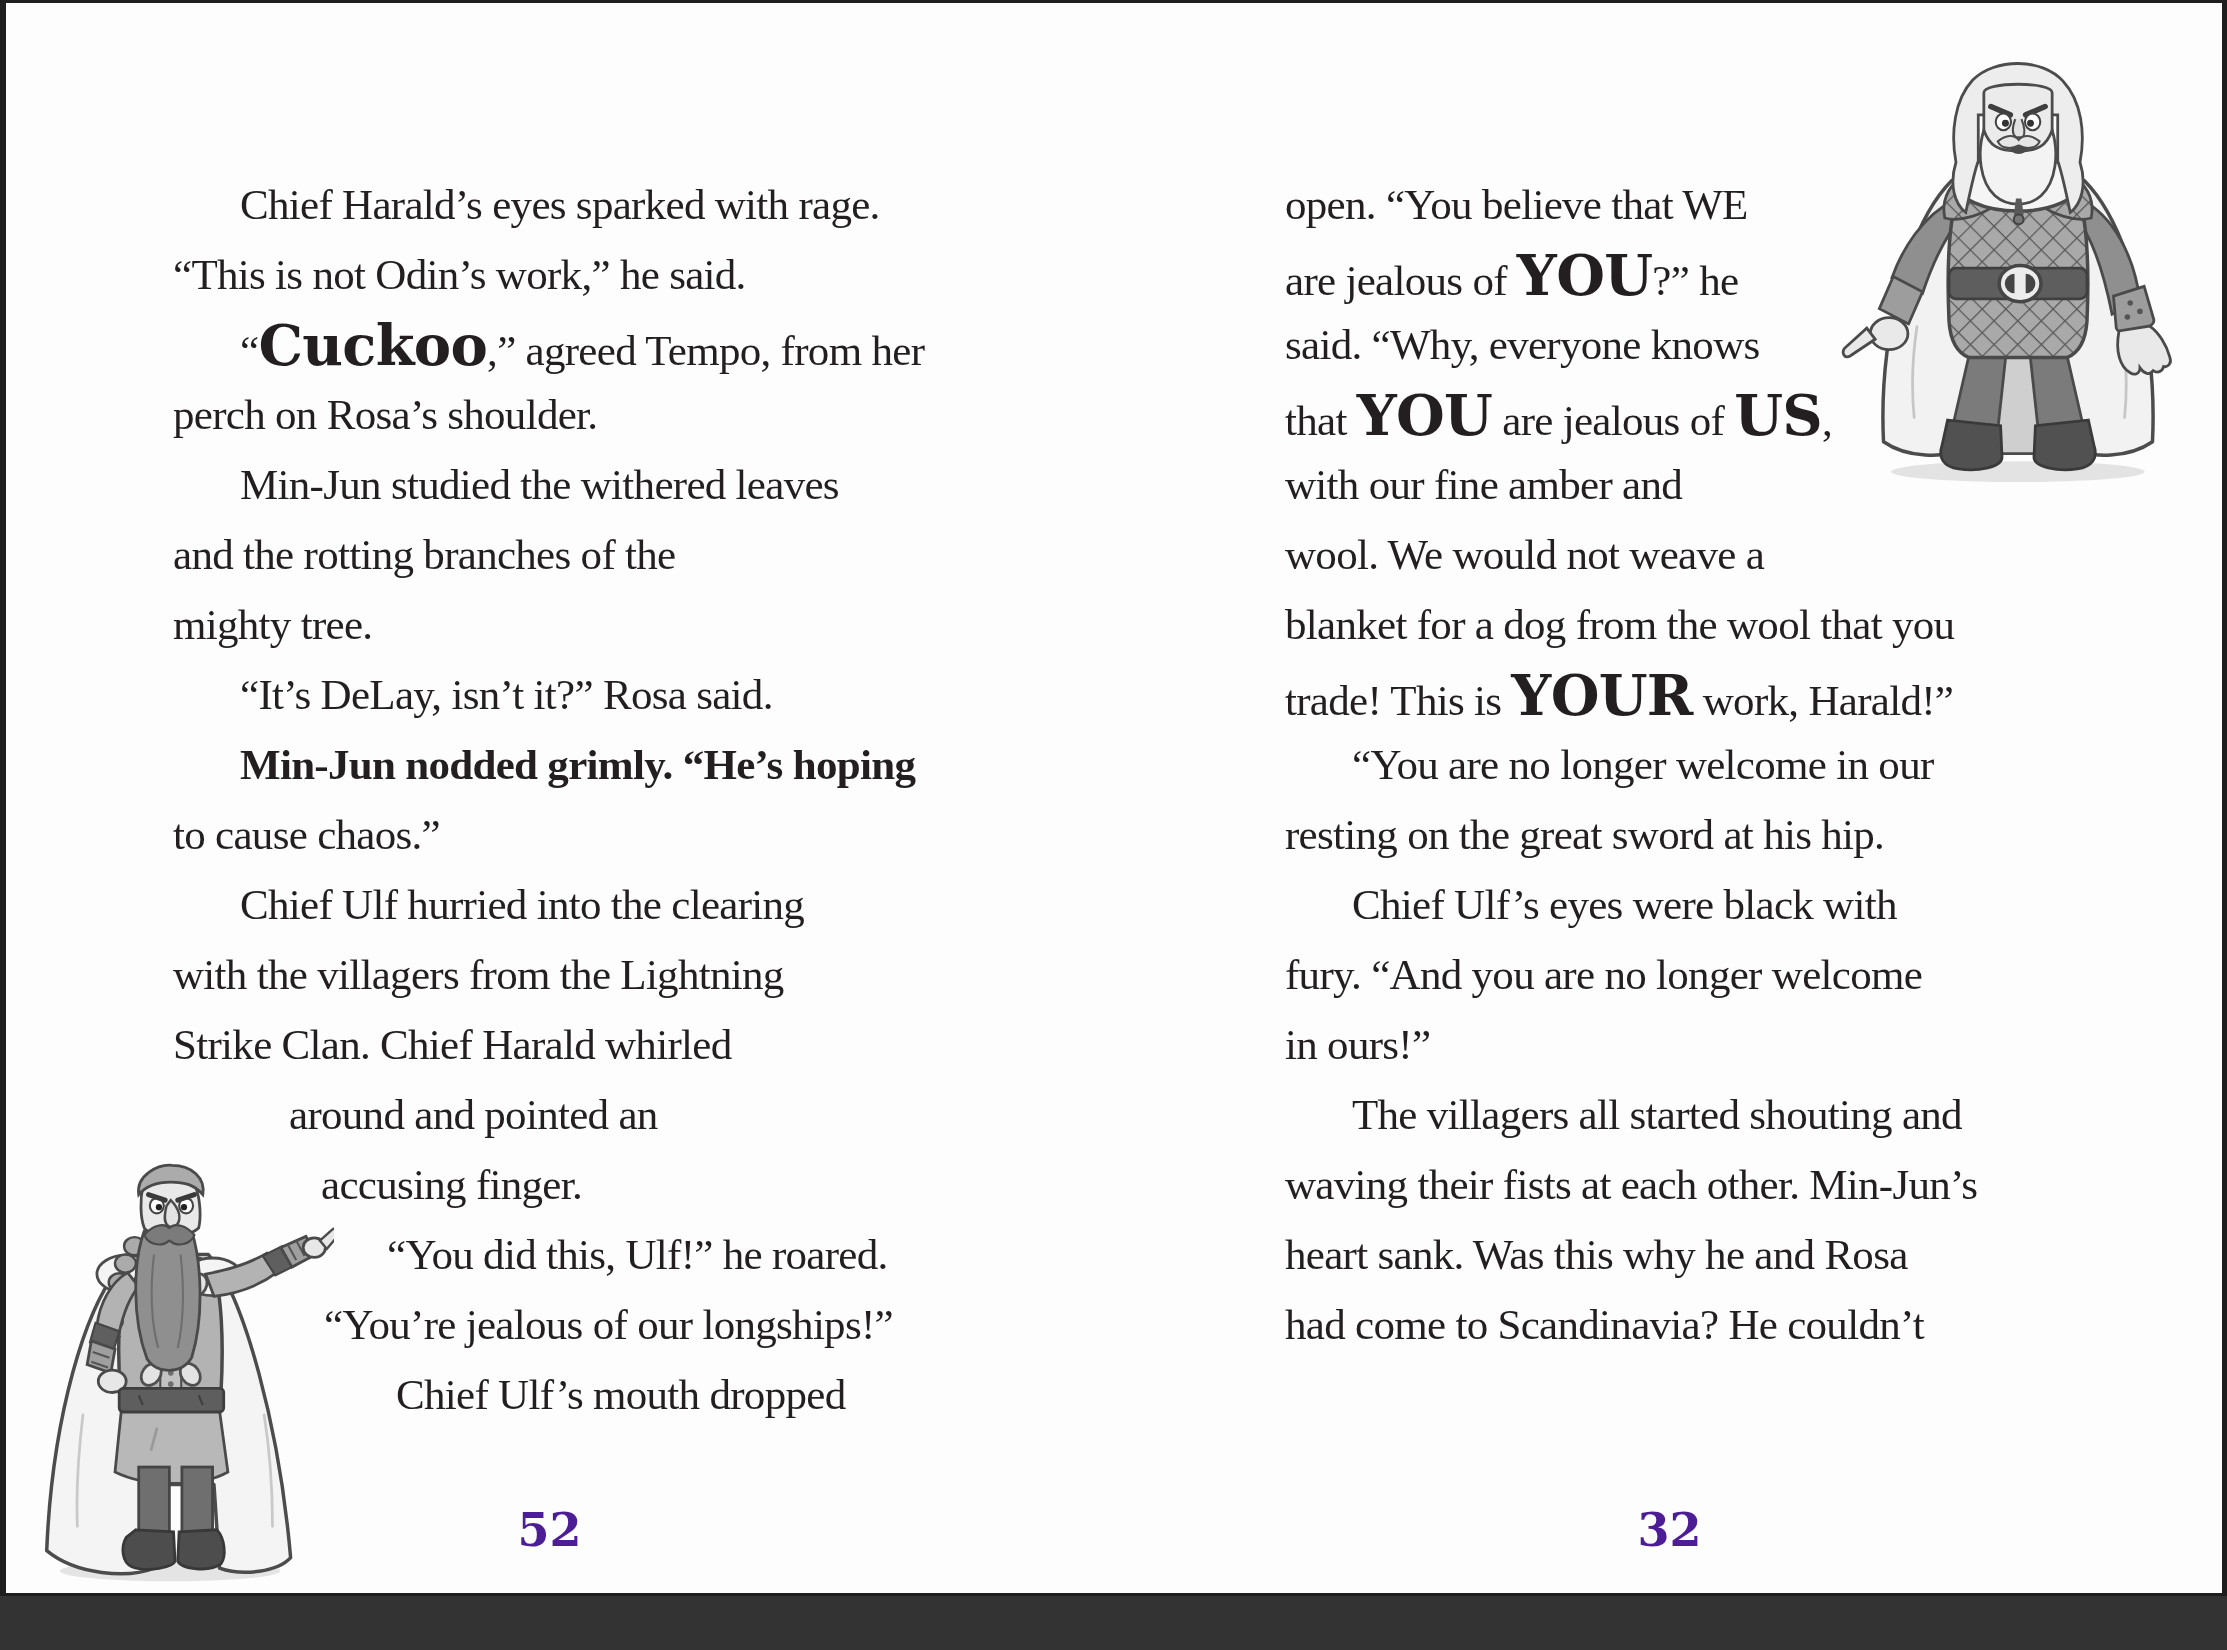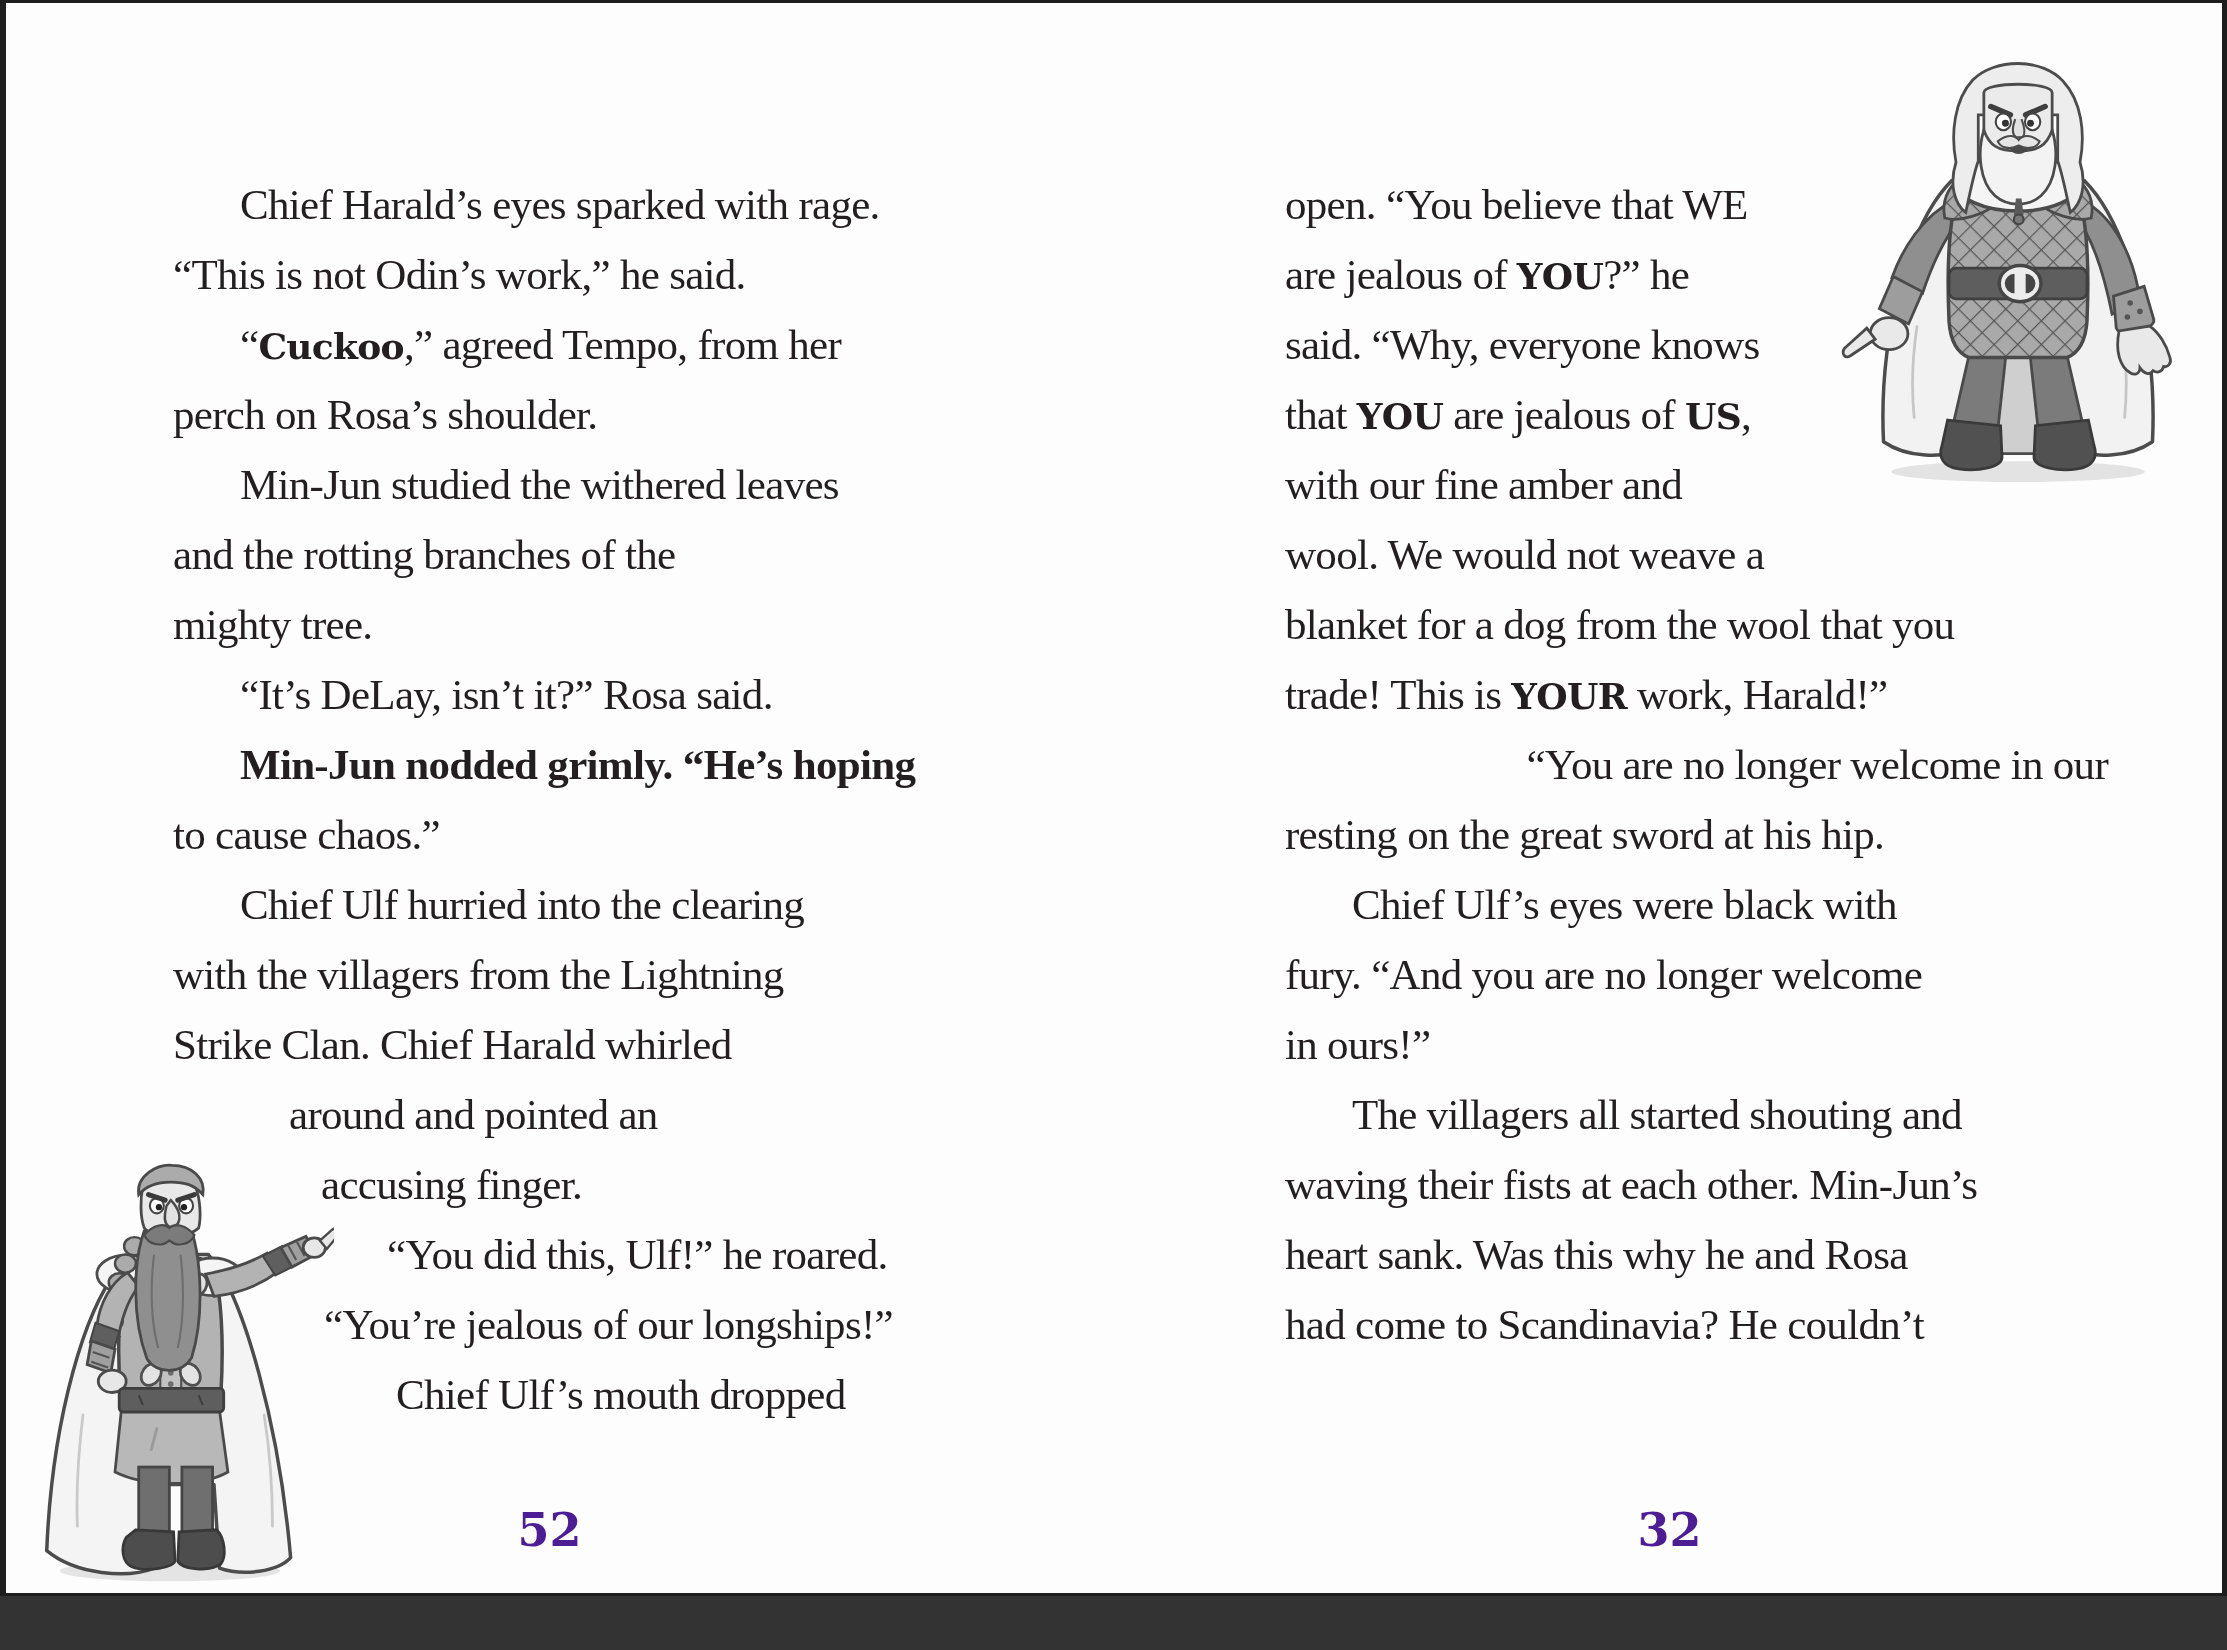--- a/index.html
+++ b/index.html
@@ -28,7 +28,7 @@
   .disp{
     font-family:"DejaVu Serif", serif;
     font-weight:700;
-    font-size:36px;
+    font-size:56px;
     letter-spacing:-0.7px;
   }
   .page-number{

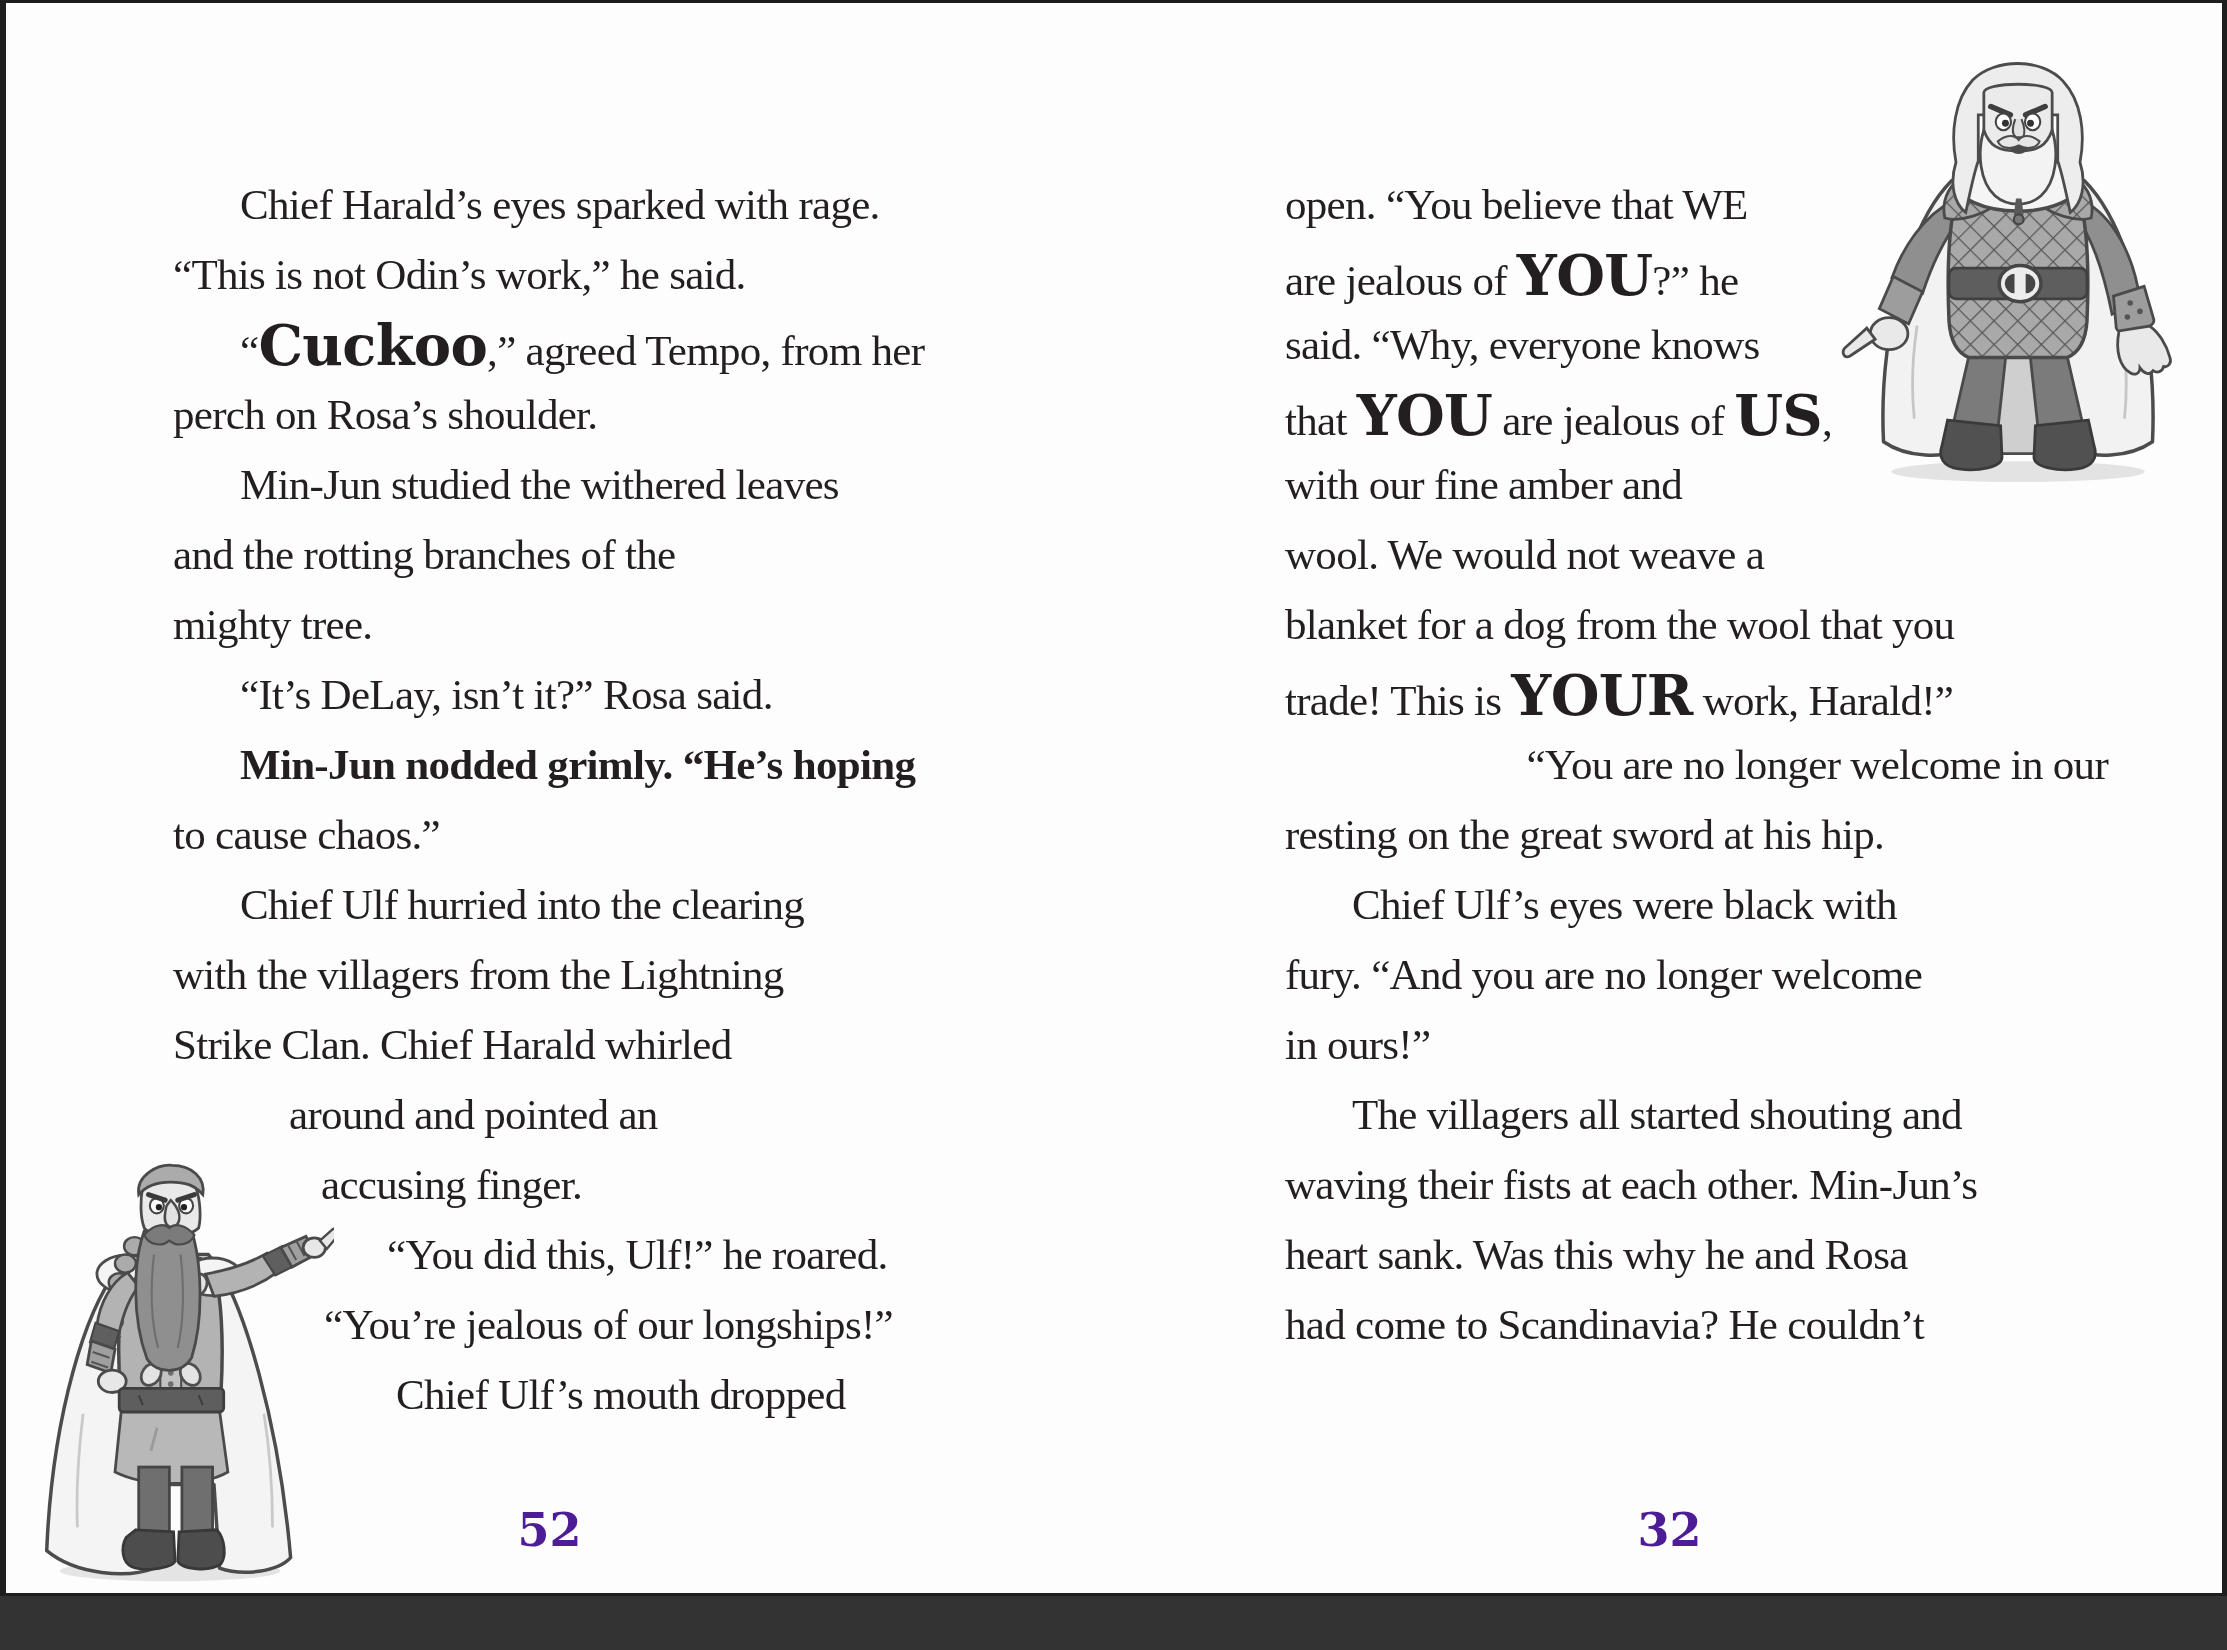--- a/index.html
+++ b/index.html
@@ -84,7 +84,7 @@
       <div class="line"><span>wool. We would not weave a</span></div>
       <div class="line"><span>blanket for a dog from the wool that you</span></div>
       <div class="line"><span>trade! This is </span><span class="disp">YOUR</span><span> work, Harald!”</span></div>
-      <div class="line" style="padding-left: 67px; text-align: right;"><span>“You are no longer welcome in our</span></div>
+      <div class="line" style="padding-left: 67px;"><span>“You are no longer welcome in our</span></div>
       <div class="line"><span>resting on the great sword at his hip.</span></div>
       <div class="line" style="padding-left: 67px;"><span>Chief Ulf’s eyes were black with</span></div>
       <div class="line"><span>fury. “And you are no longer welcome</span></div>

